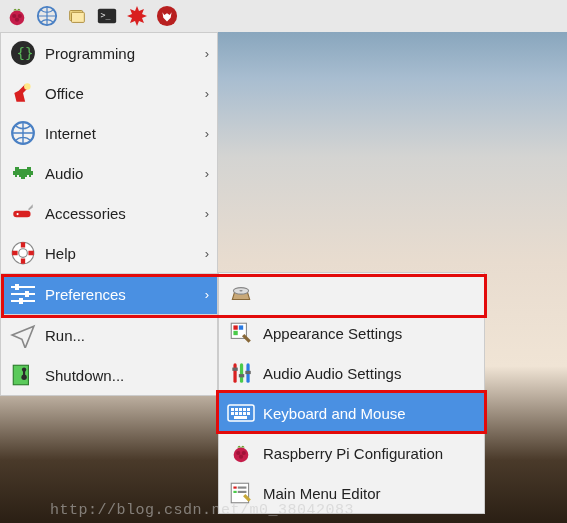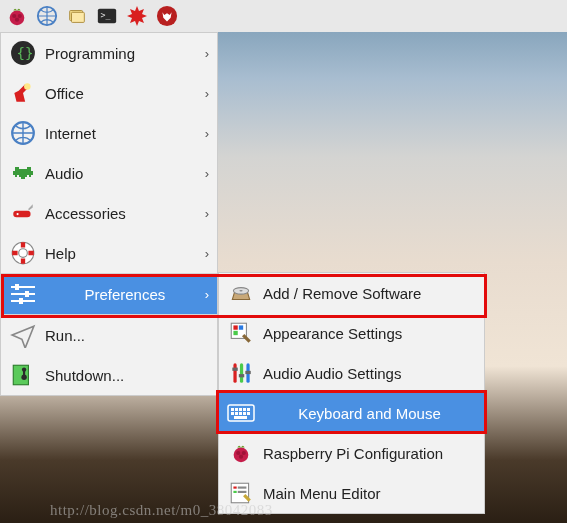--- a/index.html
+++ b/index.html
@@ -46,7 +46,7 @@
 }
 .menu-item .label { flex: 1; color: #222; }
 .menu-item.selected { background: #4a90e2; }
-.menu-item.selected .label { color: #fff; text-align: center; }
+.menu-item.selected .label { color: #fff; }
 .menu-item .chevron { color: #555; font-size: 13px; }
 .menu-item.selected .chevron { color: #fff; }
 .menu-sep {

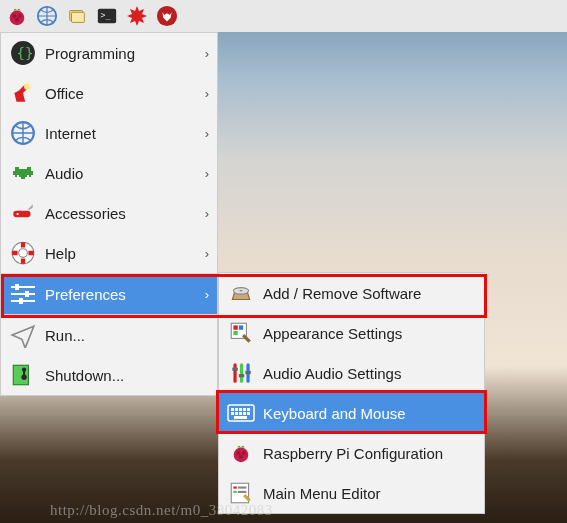--- a/index.html
+++ b/index.html
@@ -237,7 +237,6 @@
           <ellipse cx="12" cy="10" rx="1.5" ry="0.7" fill="#888"></ellipse>
         </svg>
       </span>
-    <span class="label">Add / Remove Software</span>
   </div>
   <div class="menu-item">
     <span class="icon">

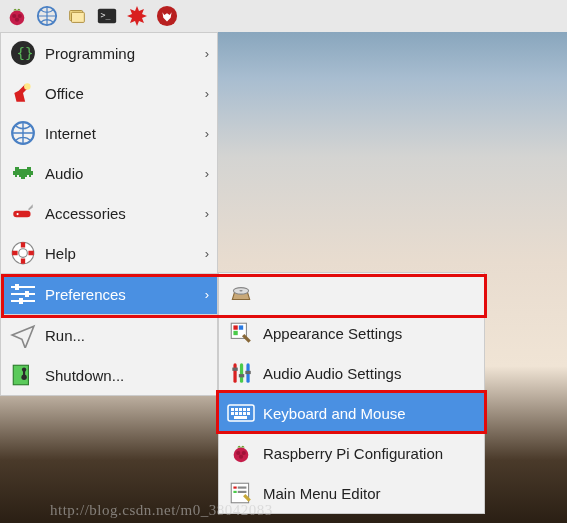--- a/index.html
+++ b/index.html
@@ -82,7 +82,7 @@
   color: rgba(200,200,200,0.55);
   font-size: 15px;
   letter-spacing: 0.5px;
-  font-family: Liberation Serif, serif;
+  font-family: Liberation Mono, monospace;
 }
 </style>
 </head>

